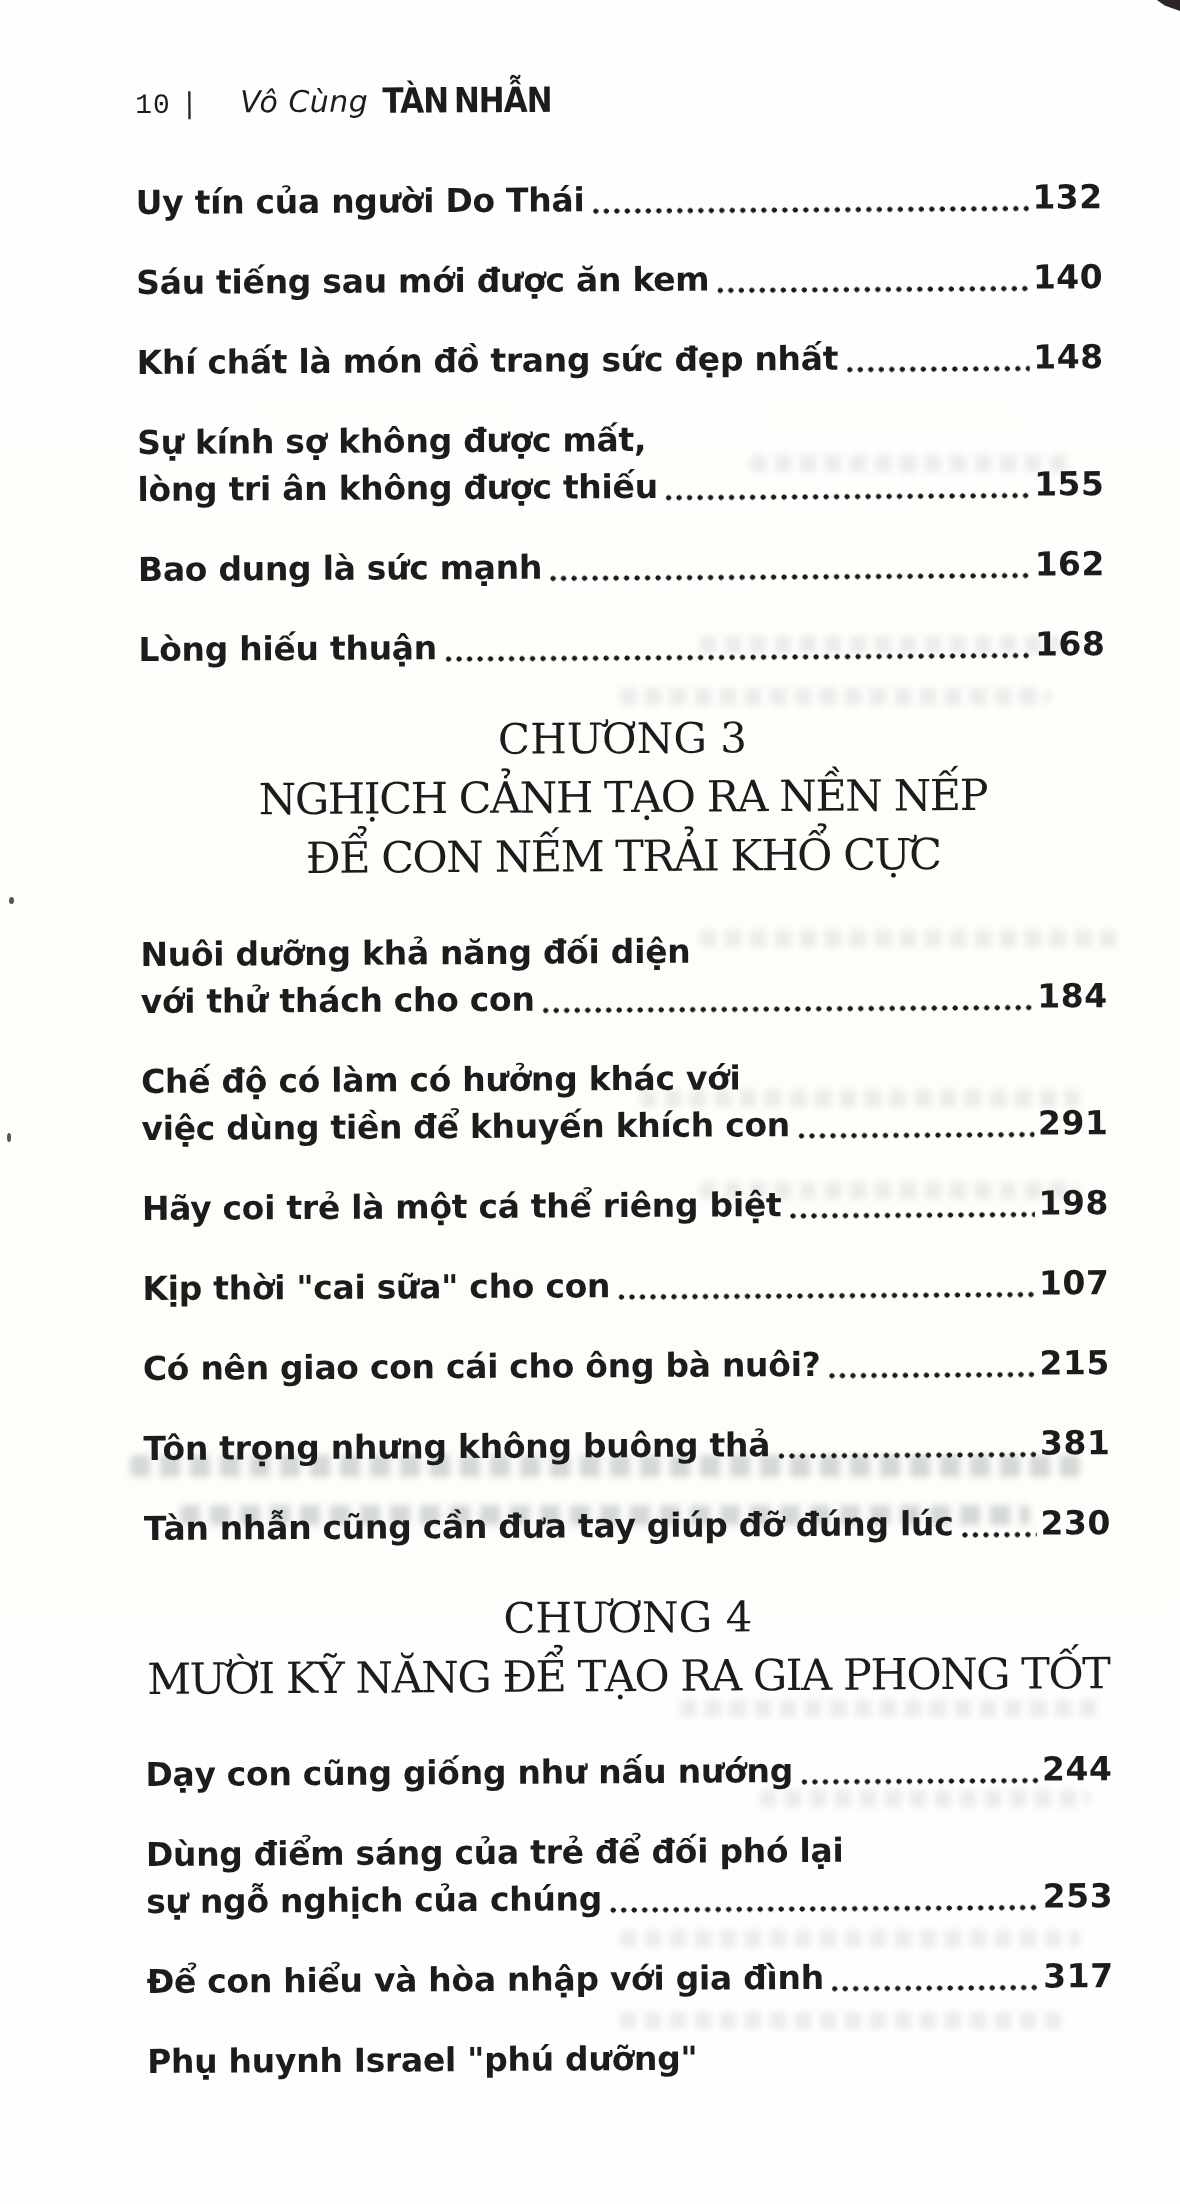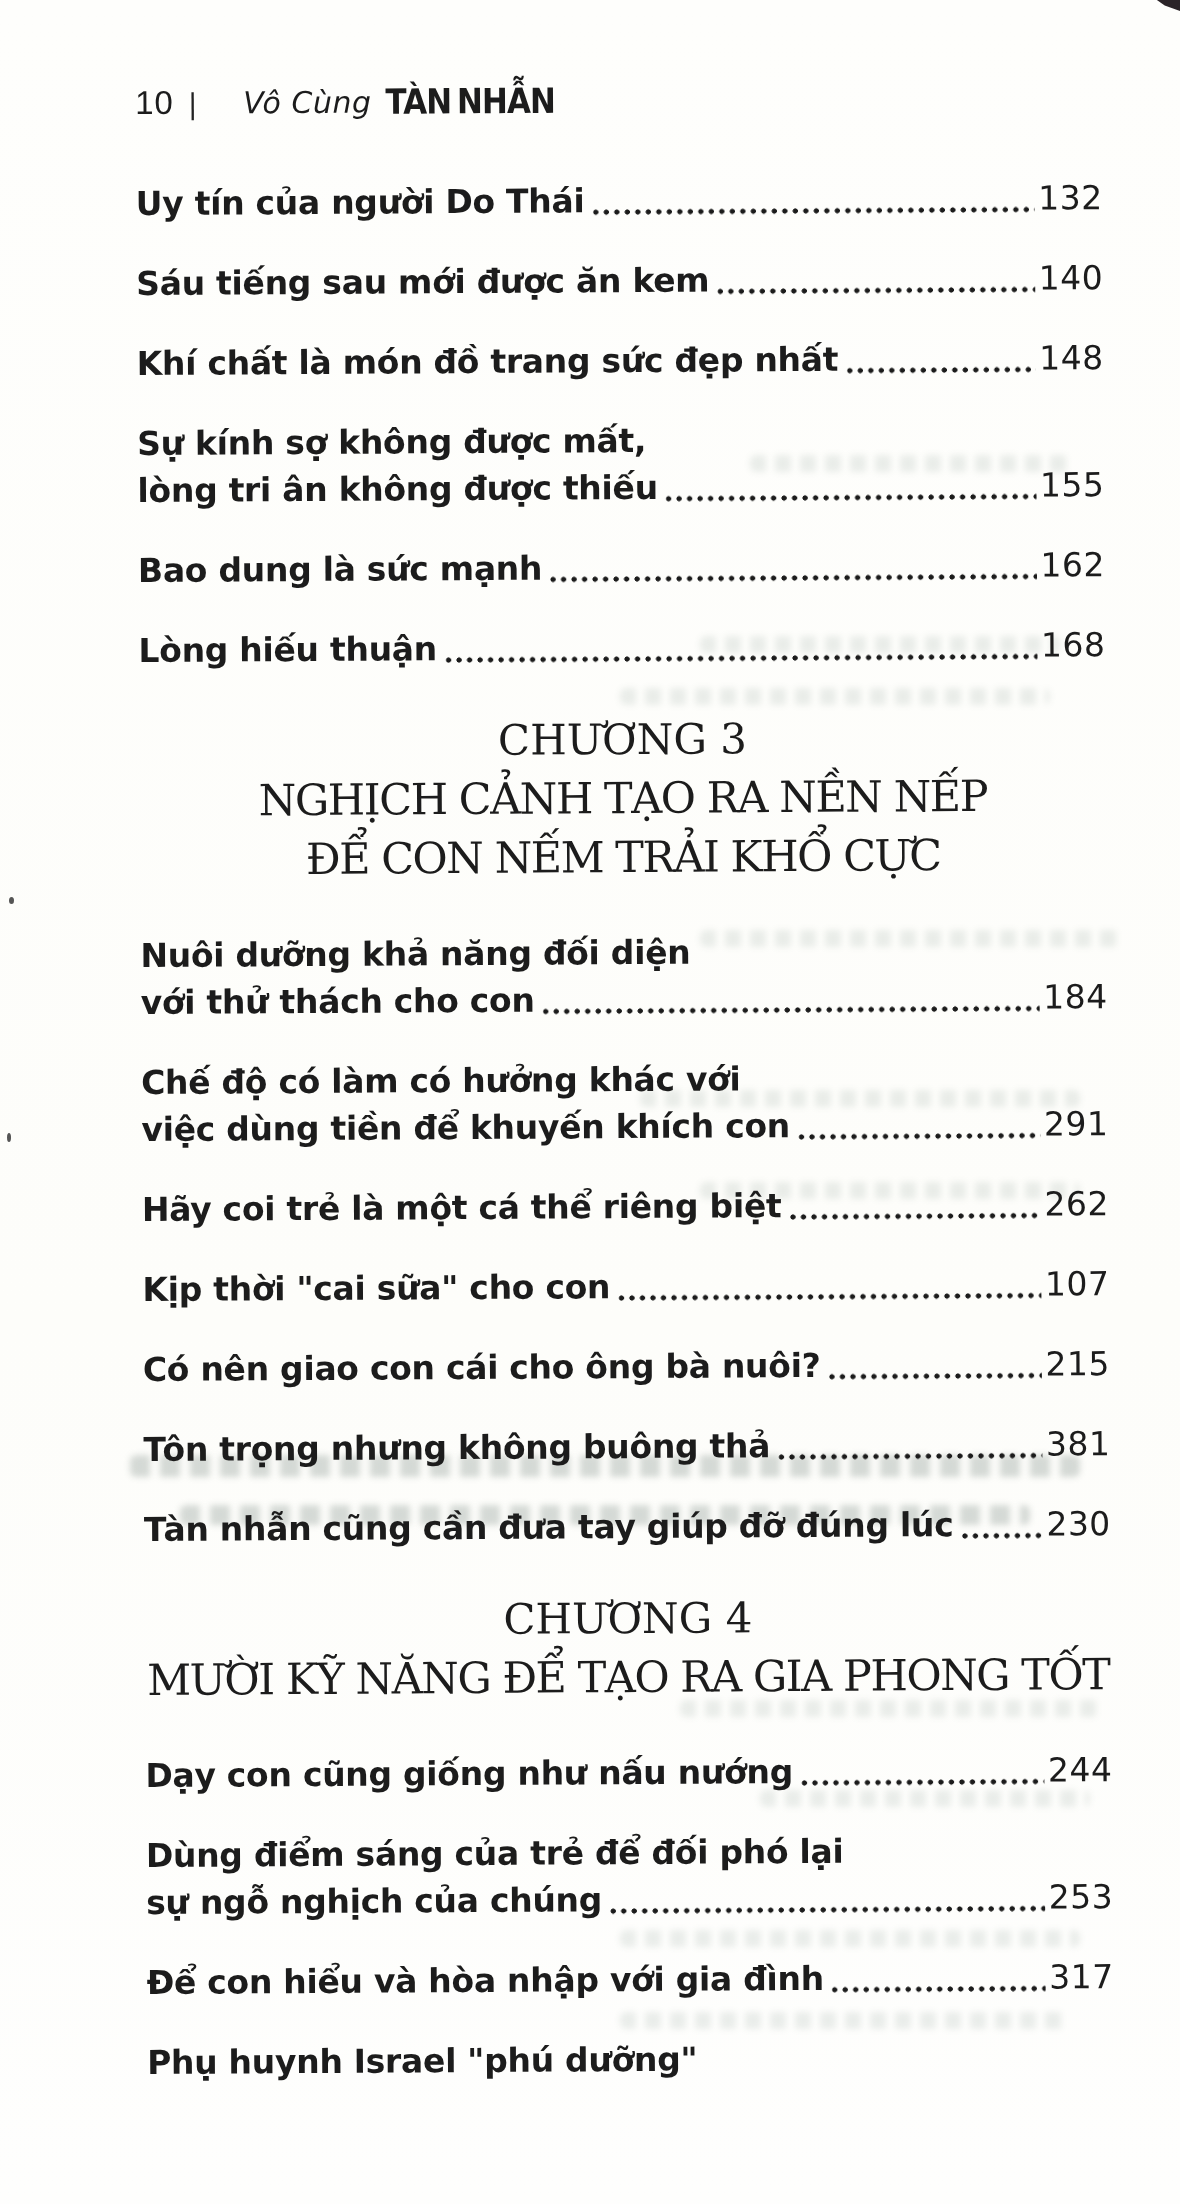--- a/index.html
+++ b/index.html
@@ -21,7 +21,7 @@
   }
   
   .header { display: flex; align-items: baseline; gap: 14px; margin-bottom: 58px; }
-  .hdr-num { font-family: Liberation Sans, sans-serif; font-size: 33px; letter-spacing: 1px; }
+  .hdr-num { font-family: Liberation Mono, monospace; font-size: 28px; letter-spacing: 1px; }
   .hdr-sep { font-size: 28px; font-weight: normal; color: #222; }
   .hdr-script { font-size: 30px; font-style: italic; letter-spacing: 0.5px; margin-left: 32px; }
   .hdr-display { font-size: 31px; font-weight: bold; letter-spacing: -1px; word-spacing: -4px; transform: scaleY(1.12); display: inline-block; }

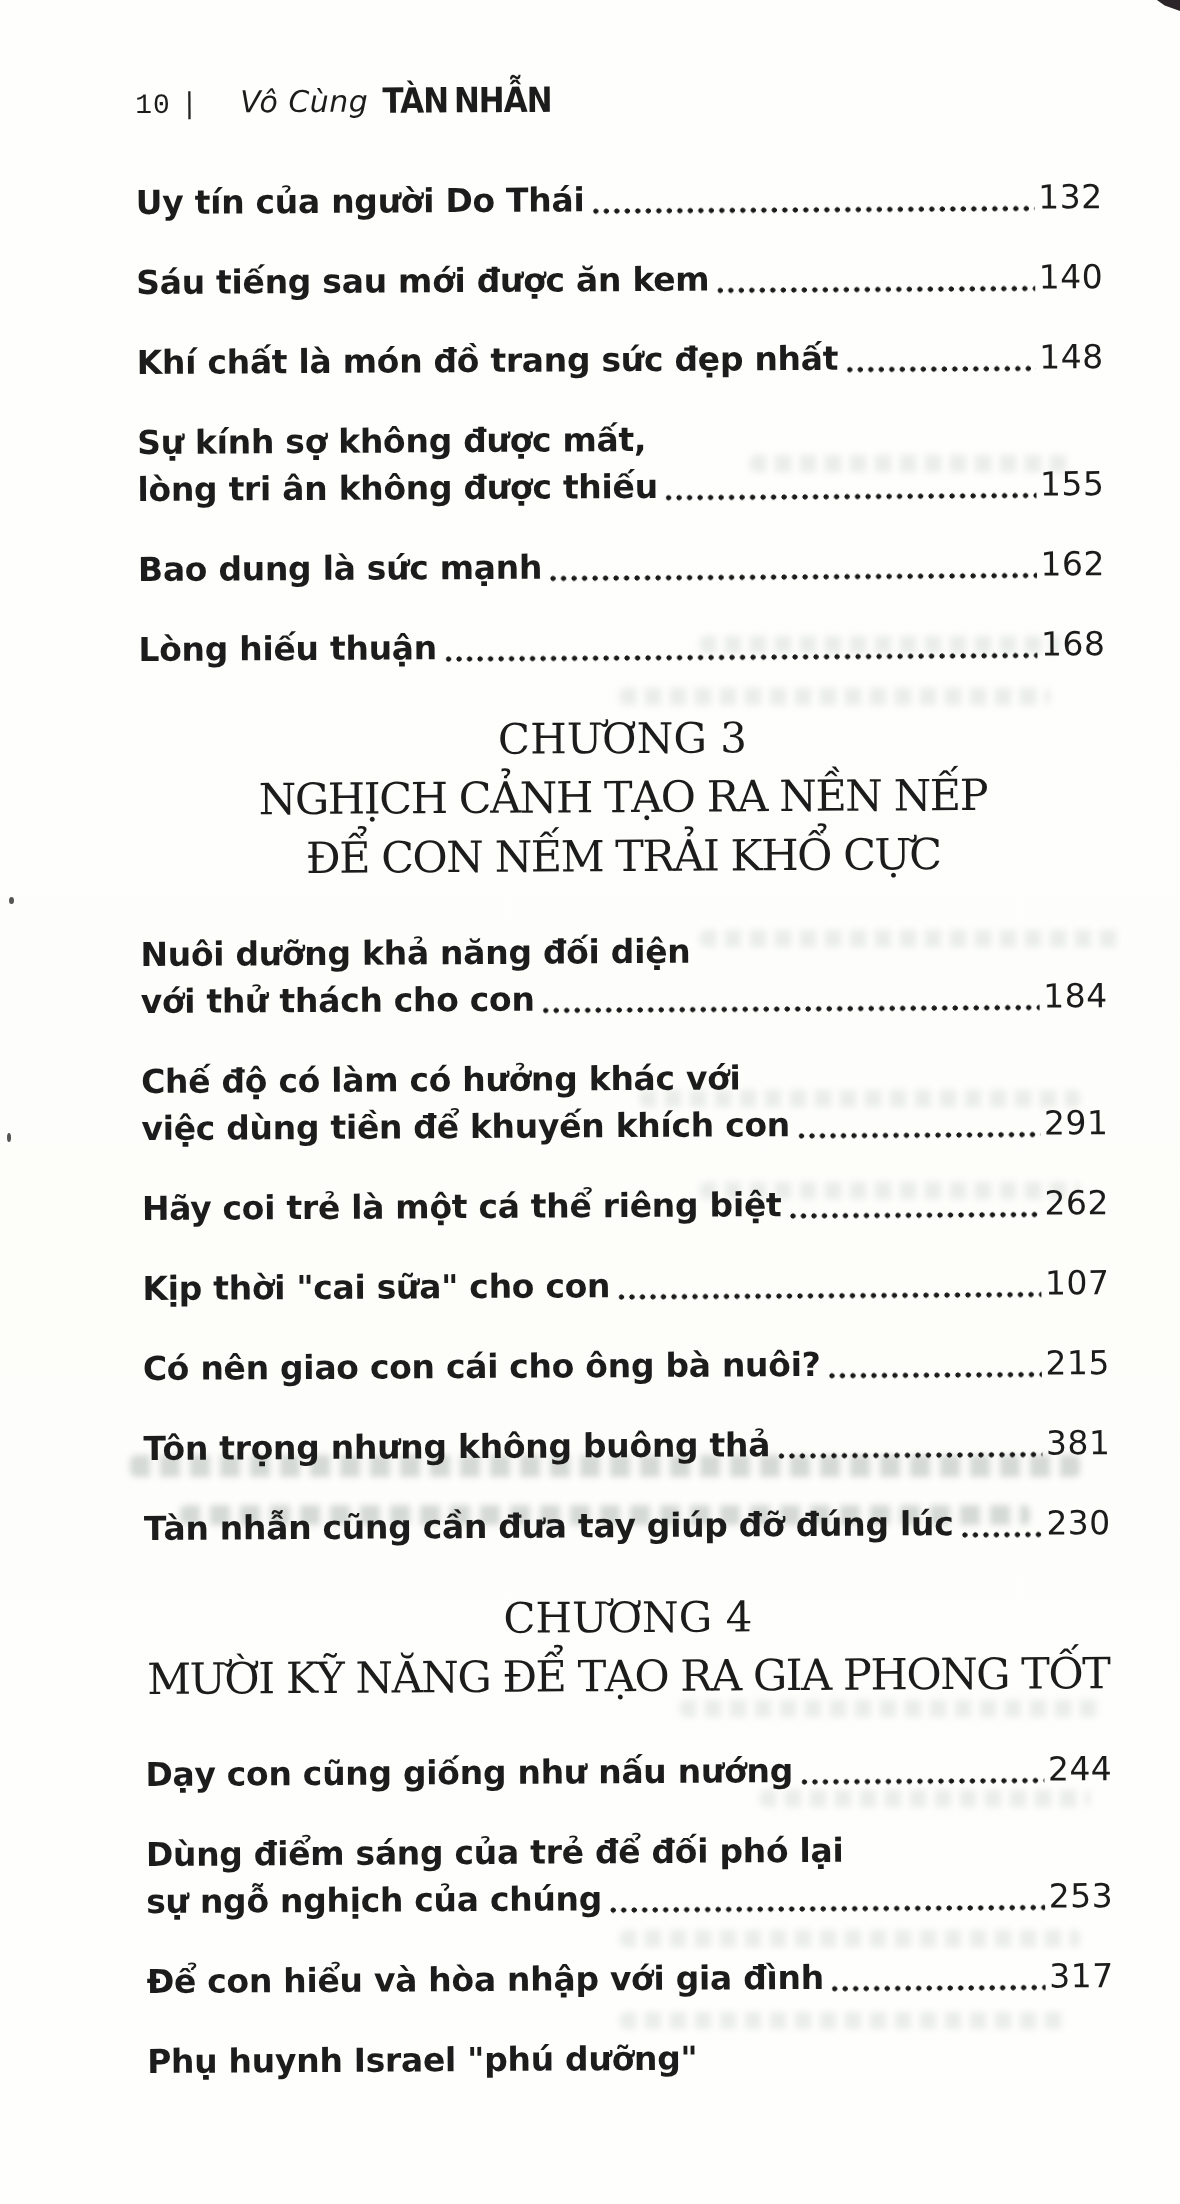--- a/index.html
+++ b/index.html
@@ -42,7 +42,7 @@
     background-size: 10.5px 6px;
     background-repeat: repeat-x;
   }
-  .pg { font-size: 33px; font-weight: normal; letter-spacing: 0.5px; flex: 0 0 auto; }
+  .pg { font-size: 33px; font-weight: bold; letter-spacing: 0.5px; flex: 0 0 auto; }
 
   
   .chapter { text-align: center; font-family: "DejaVu Serif", serif; margin: 40px 0 42px 0; }

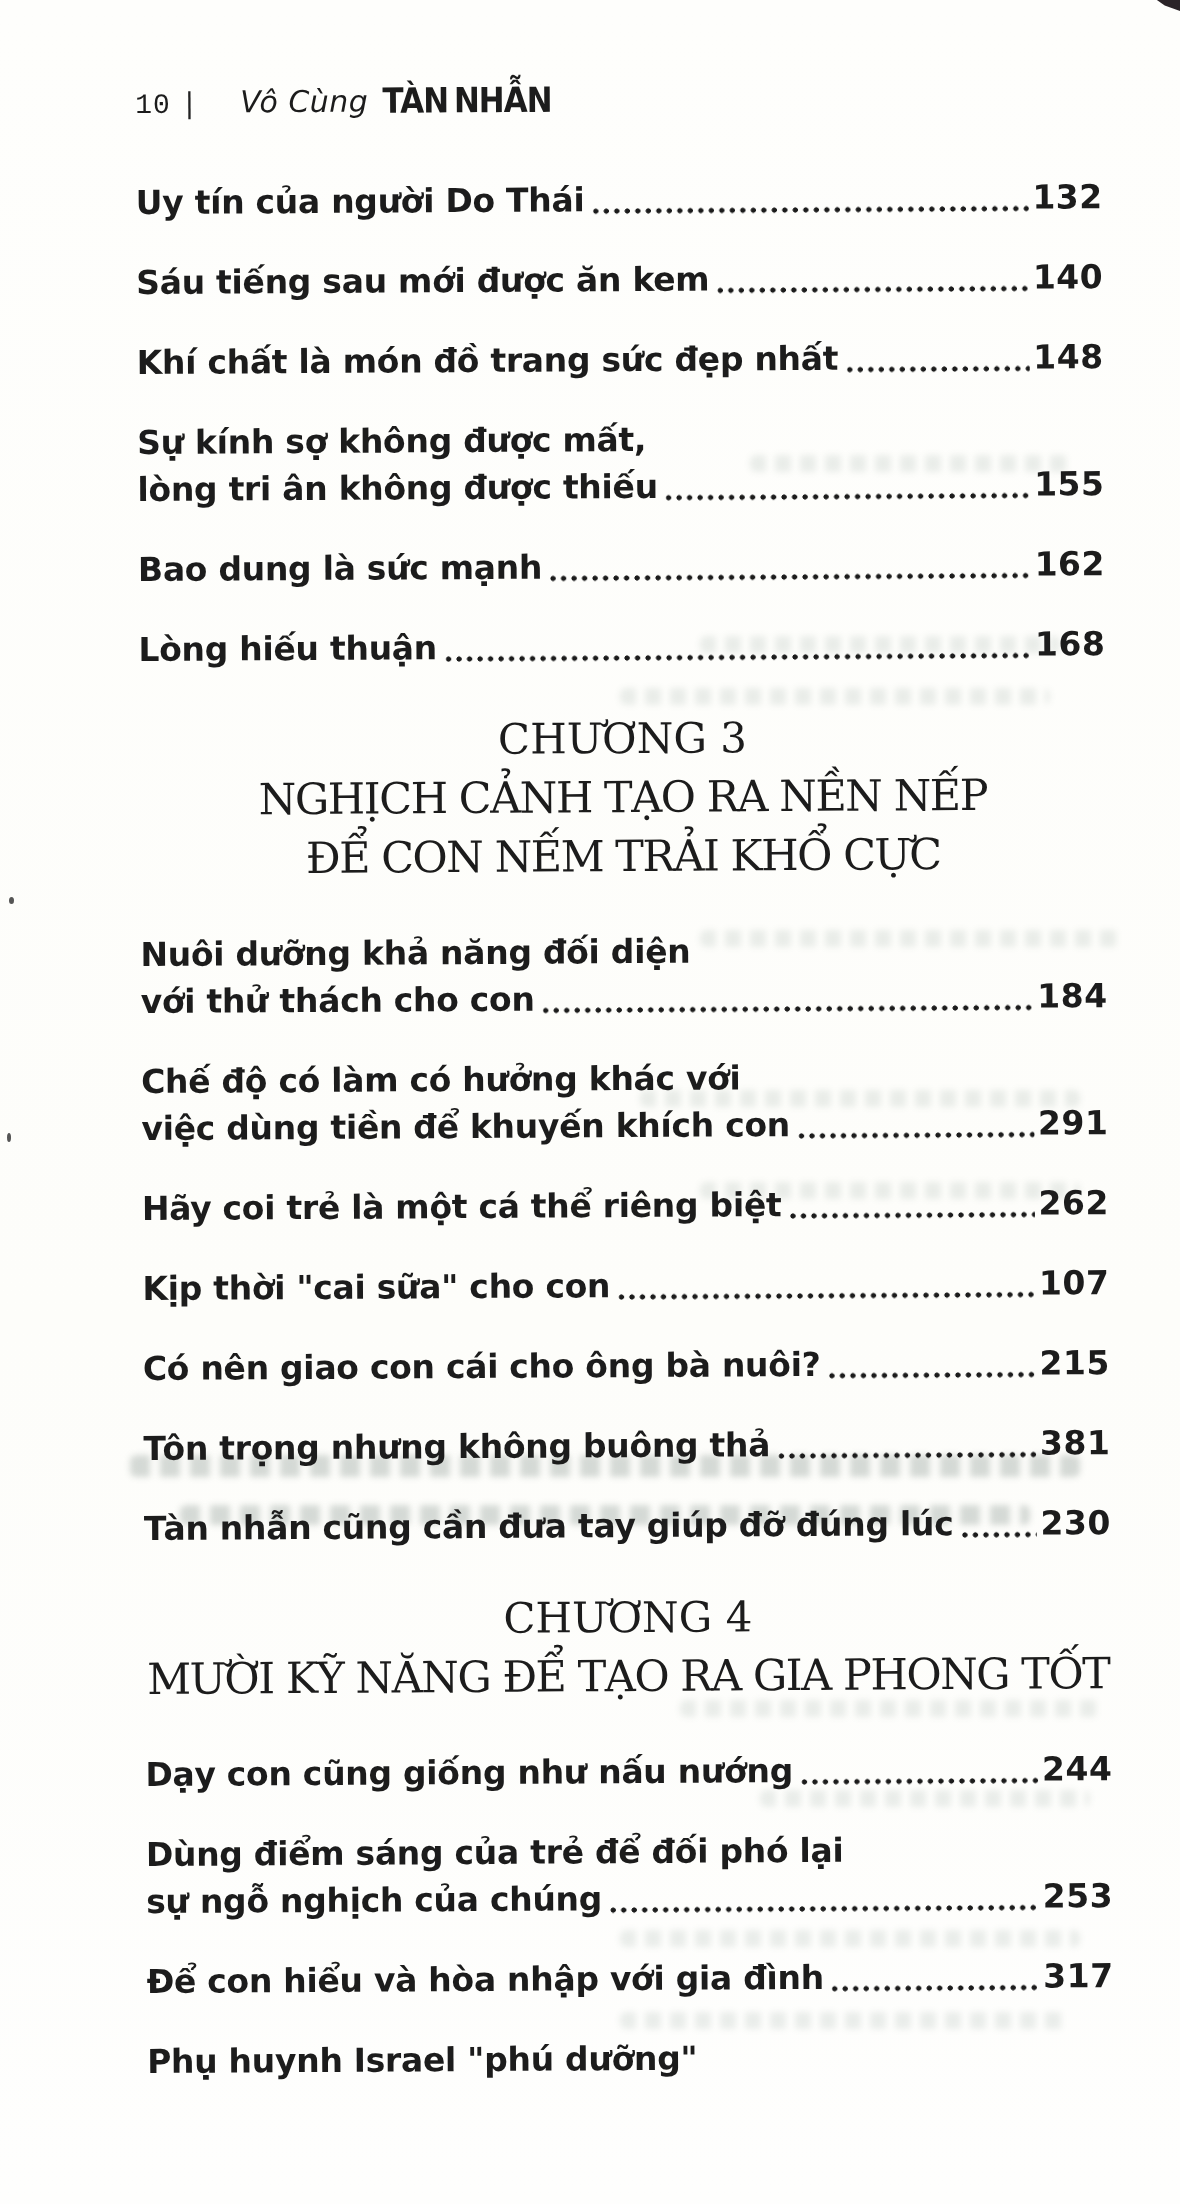--- a/index.html
+++ b/index.html
@@ -172,7 +172,7 @@
       <div class="row">
         <span class="t">Hãy coi trẻ là một cá thể riêng biệt</span>
         <span class="leader"></span>
-        <span class="pg">262</span>
+        <span class="pg">198</span>
       </div>
     </div>
     <div class="entry">

